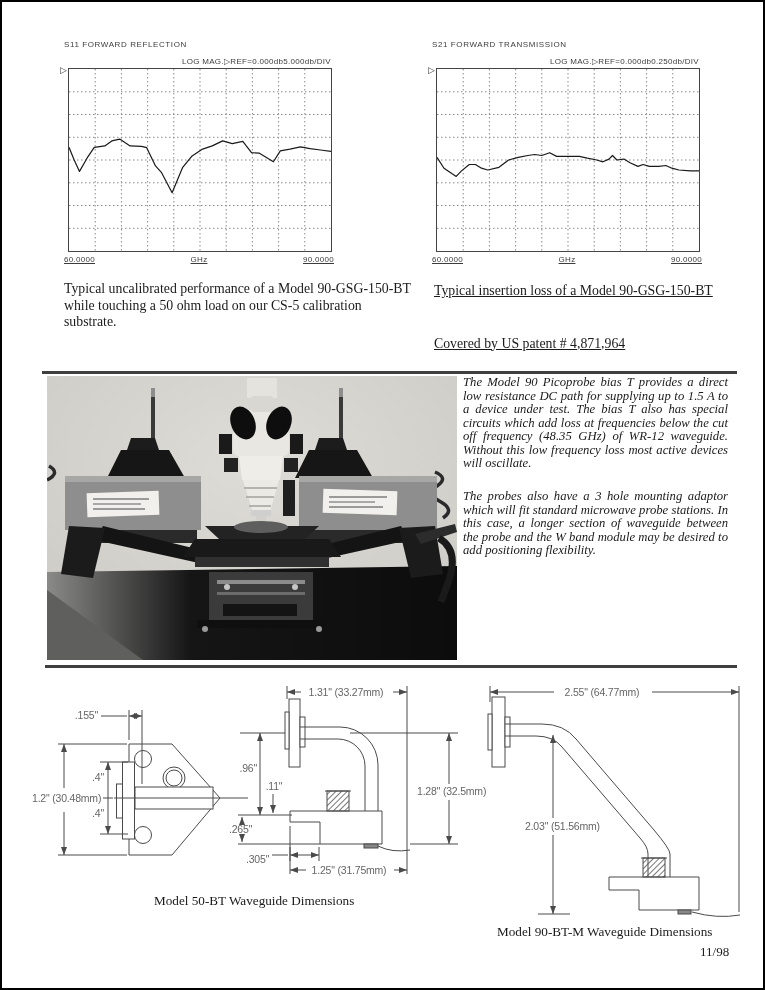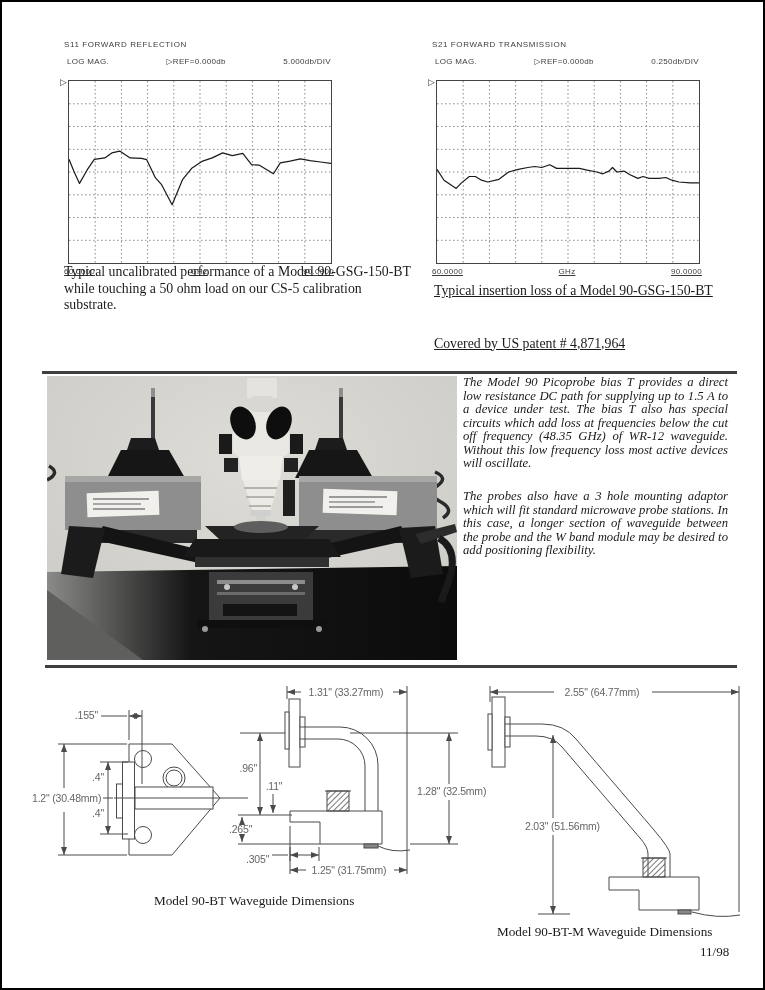--- a/index.html
+++ b/index.html
@@ -7,7 +7,7 @@
   
   .chart-panel{position:absolute;width:270px;}
   .chart-title{font-family:"Liberation Sans",sans-serif;font-size:8px;letter-spacing:.6px;color:#3c3c3c;margin-bottom:8px;}
-  .chart-header{display:flex;justify-content:space-between;font-family:"Liberation Sans",sans-serif;font-size:8px;letter-spacing:.3px;color:#3c3c3c;width:264px;margin-left:3px;margin-bottom:14px;}
+  .chart-header{display:flex;justify-content:flex-end;font-family:"Liberation Sans",sans-serif;font-size:8px;letter-spacing:.3px;color:#3c3c3c;width:264px;margin-left:3px;margin-bottom:2px;}
   .chart-frame{position:relative;width:262px;height:182px;border:1px solid #444;margin-left:4px;background:#fff;}
   .ref-marker{position:absolute;left:-9px;top:-4px;font-size:9px;color:#333;font-family:"DejaVu Sans",sans-serif;}
   .chart-frame svg{display:block;}

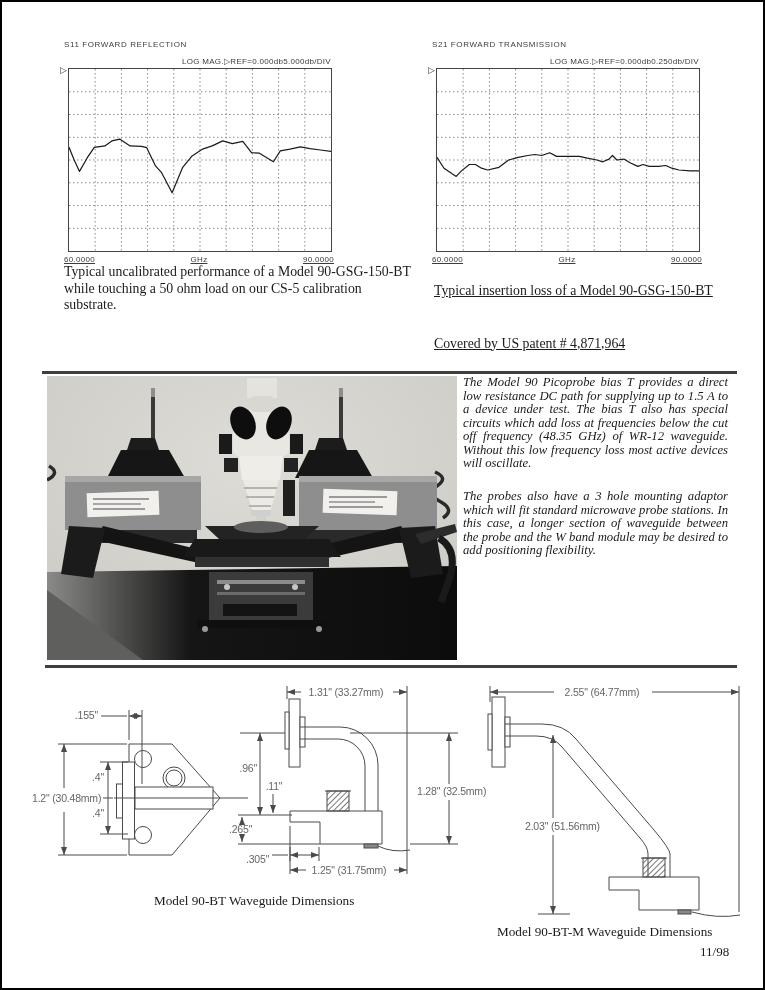--- a/index.html
+++ b/index.html
@@ -102,7 +102,7 @@
     </div>
   </section>
 
-  <div class="caption-block" style="left:62px;top:262px;width:352px;">
+  <div class="caption-block" style="left:62px;top:279px;width:352px;">
     <p>Typical uncalibrated performance of a Model 90-GSG-150-BT while touching a 50 ohm load on our CS-5 calibration substrate.</p>
   </div>
   <div class="caption-block" style="left:432px;top:281px;width:330px;text-decoration:underline;">

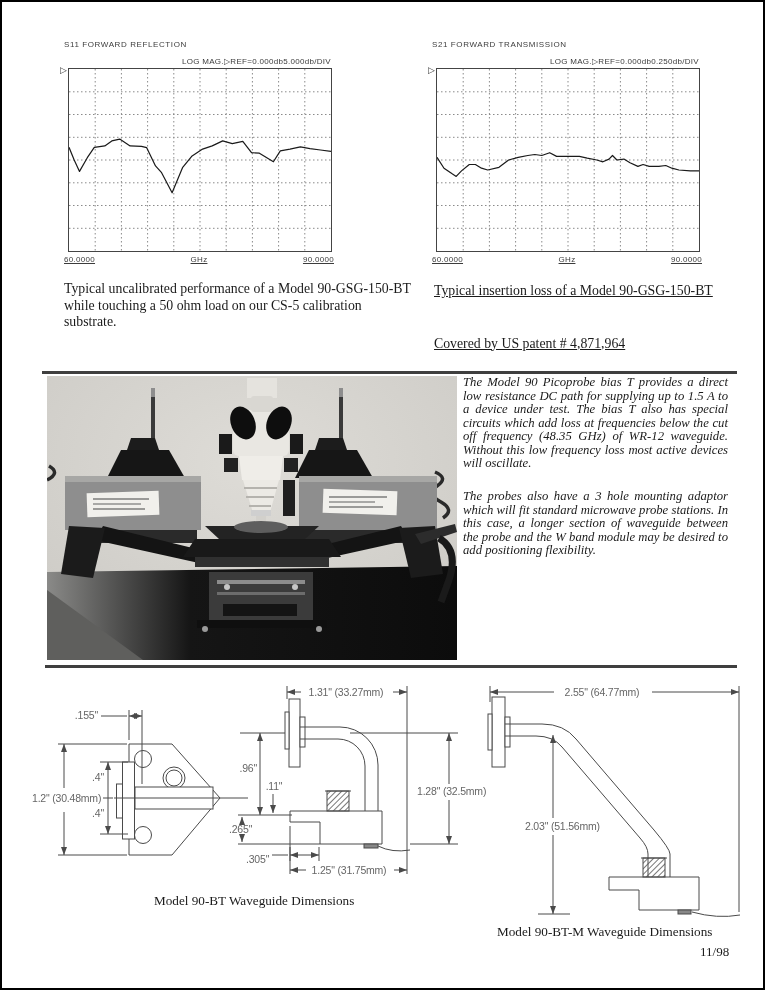--- a/index.html
+++ b/index.html
@@ -321,7 +321,7 @@
     <text x="523" y="158">2.03" (51.56mm)</text>
   </svg>
 
-  <div class="draw-caption" style="left:152px;top:891px;">Model 90-BT Waveguide Dimensions</div>
+  <div class="draw-caption" style="left:152px;top:891px;">Model 50-BT Waveguide Dimensions</div>
   <div class="draw-caption" style="left:495px;top:922px;">Model 90-BT-M Waveguide Dimensions</div>
   <div class="footer-date" style="left:698px;top:942px;">11/98</div>
 

